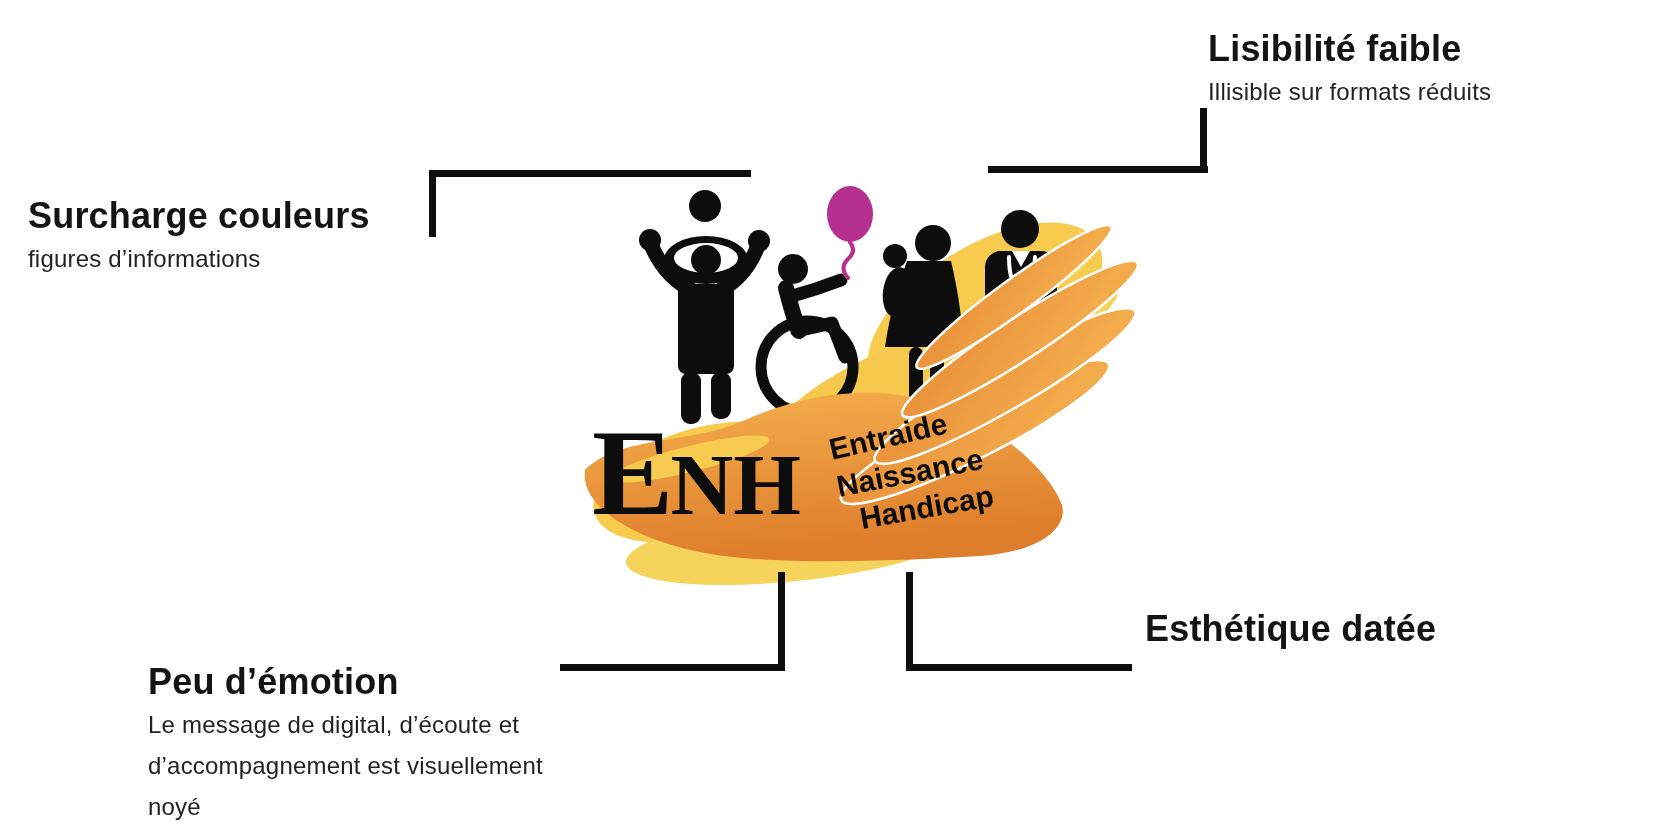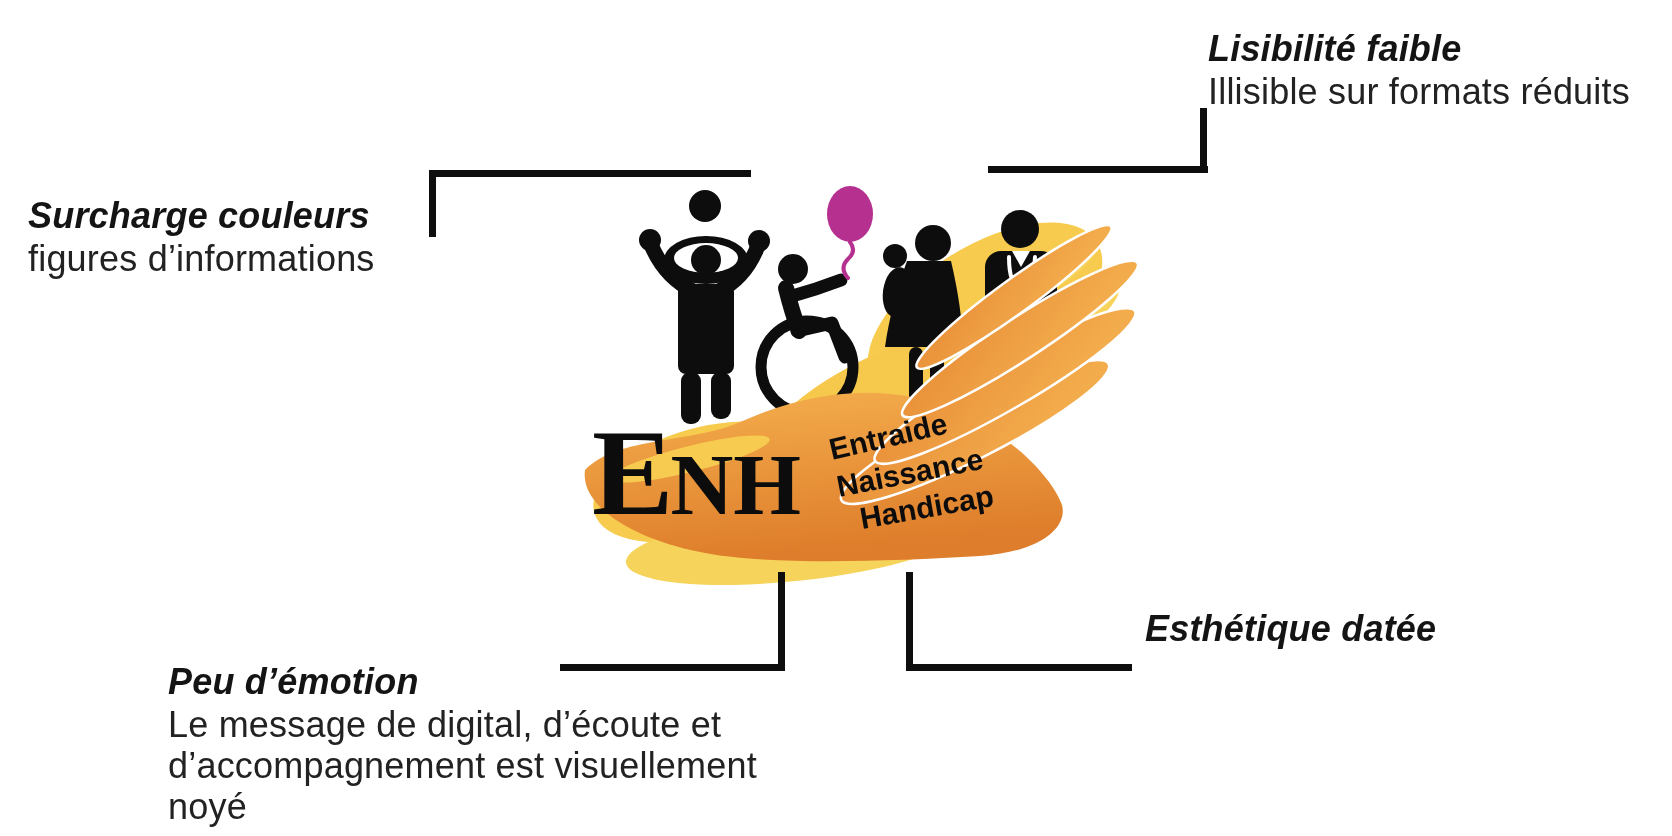--- a/index.html
+++ b/index.html
@@ -8,7 +8,7 @@
     font-family:"Liberation Sans", sans-serif;color:#1c1c1c;
   }
   .annotation{position:absolute;}
-  .annotation .title{font-size:36px;font-weight:700;line-height:44px;color:#141414;letter-spacing:.2px;font-style:italic;}
+  .annotation .title{font-size:36px;font-weight:700;line-height:44px;color:#141414;letter-spacing:.2px;}
   .annotation .line{font-size:36px;font-weight:400;line-height:41px;color:#222222;letter-spacing:.2px;}
   .bracket{position:absolute;background:#0e0e0e;}
   svg{position:absolute;left:0;top:0;pointer-events:none;}

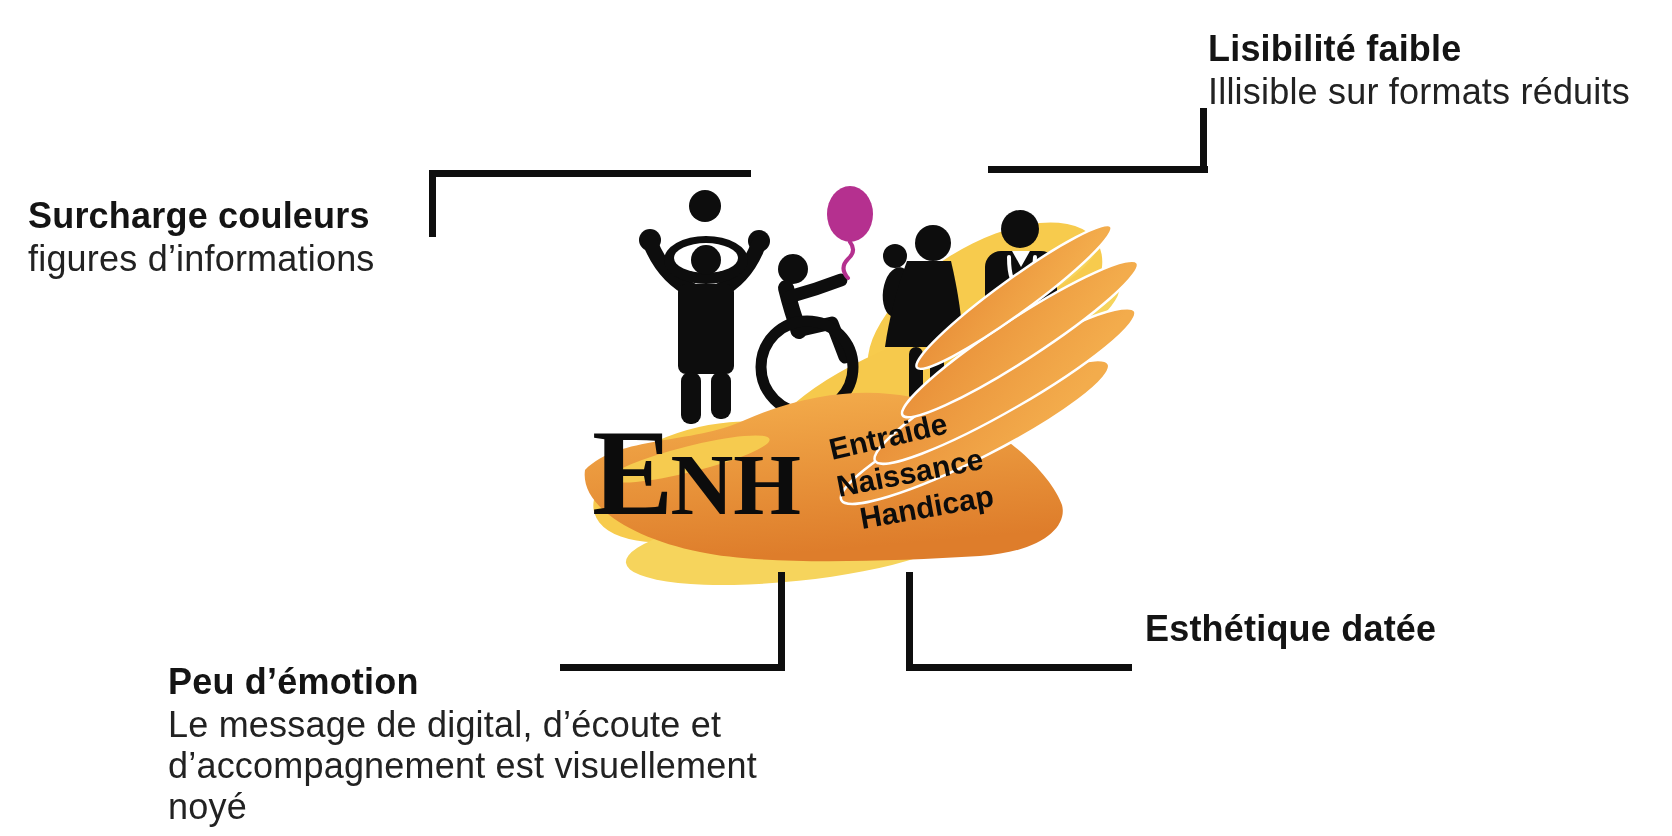--- a/index.html
+++ b/index.html
@@ -9,7 +9,7 @@
   }
   .annotation{position:absolute;}
   .annotation .title{font-size:36px;font-weight:700;line-height:44px;color:#141414;letter-spacing:.2px;}
-  .annotation .line{font-size:36px;font-weight:400;line-height:41px;color:#222222;letter-spacing:.2px;}
+  .annotation .line{font-size:24px;font-weight:400;line-height:41px;color:#222222;letter-spacing:.2px;}
   .bracket{position:absolute;background:#0e0e0e;}
   svg{position:absolute;left:0;top:0;pointer-events:none;}
 </style>

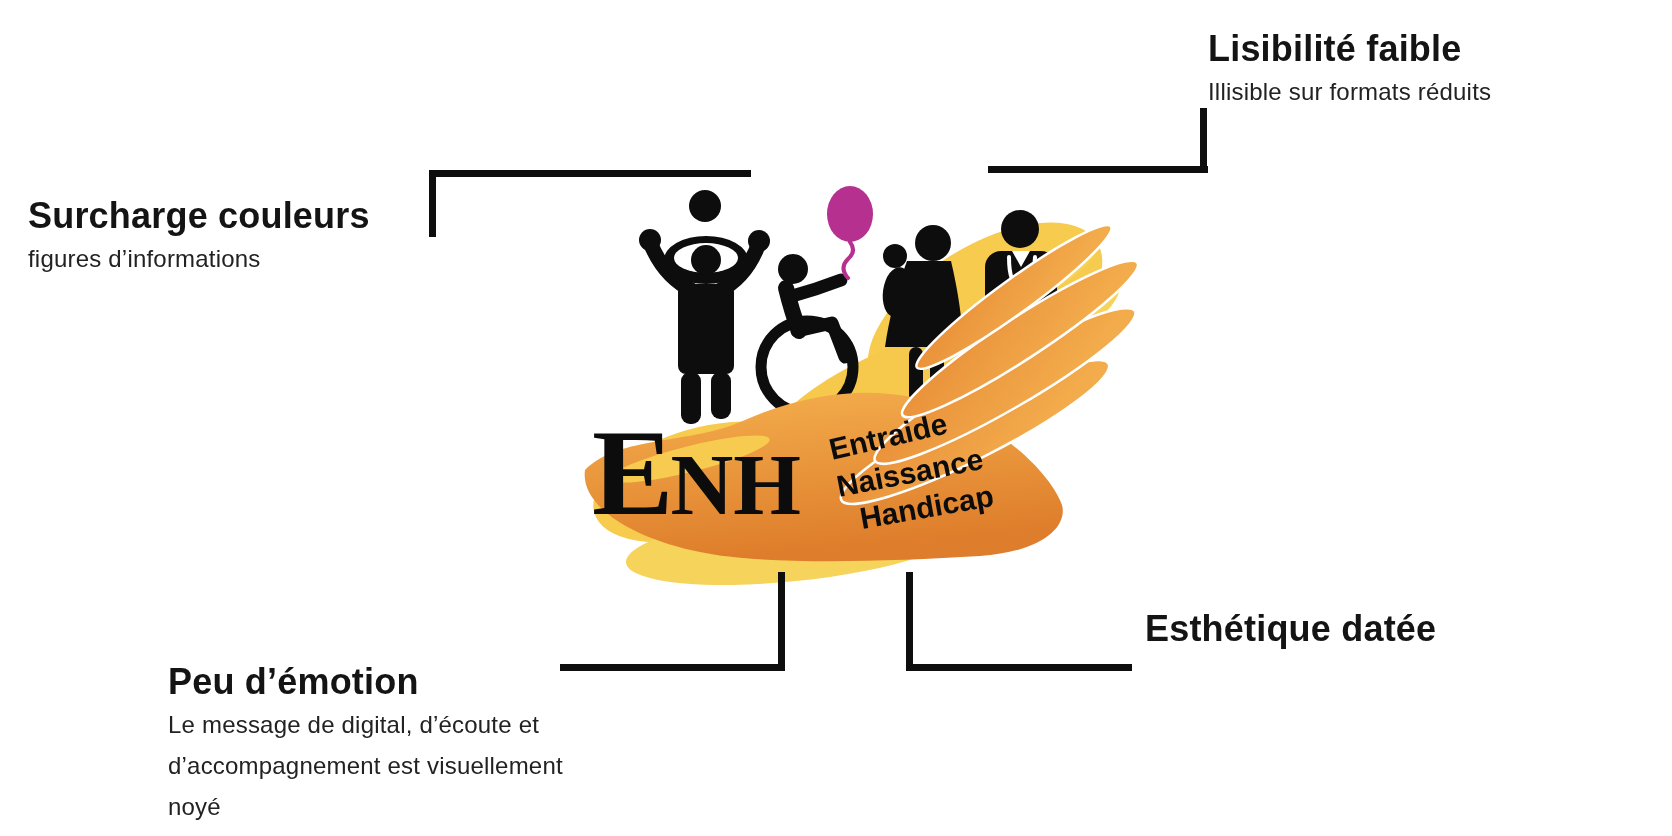--- a/index.html
+++ b/index.html
@@ -129,7 +129,7 @@
     <div class="line">figures d’informations</div>
   </div>
 
-  <div class="annotation" style="left:168px;top:660px;">
+  <div class="annotation" style="left:148px;top:660px;">
     <div class="title">Peu d’émotion</div>
     <div class="line">Le message de digital, d’écoute et</div>
     <div class="line">d’accompagnement est visuellement</div>

